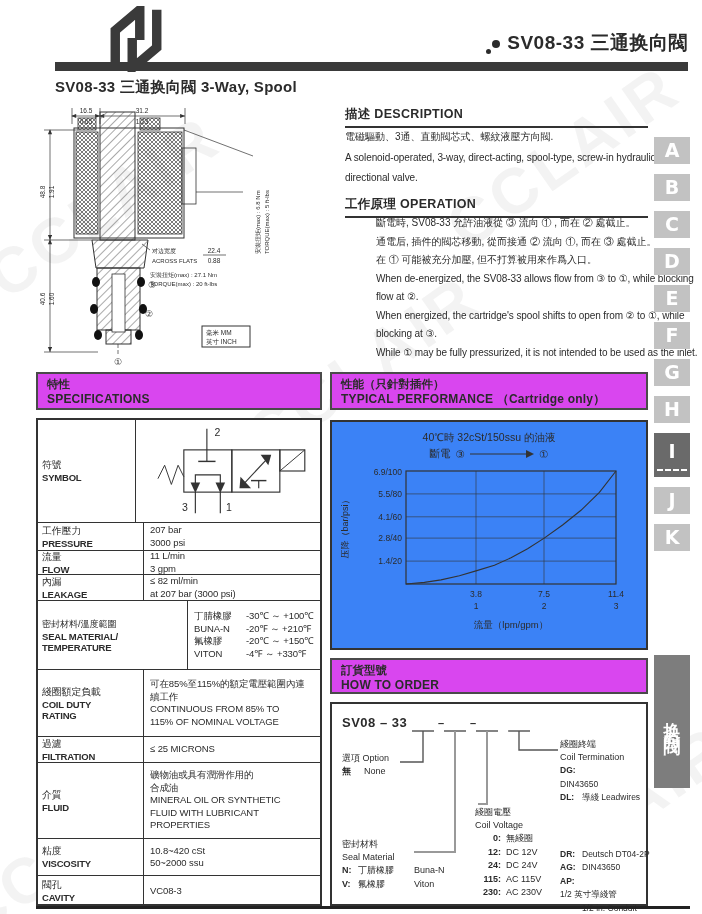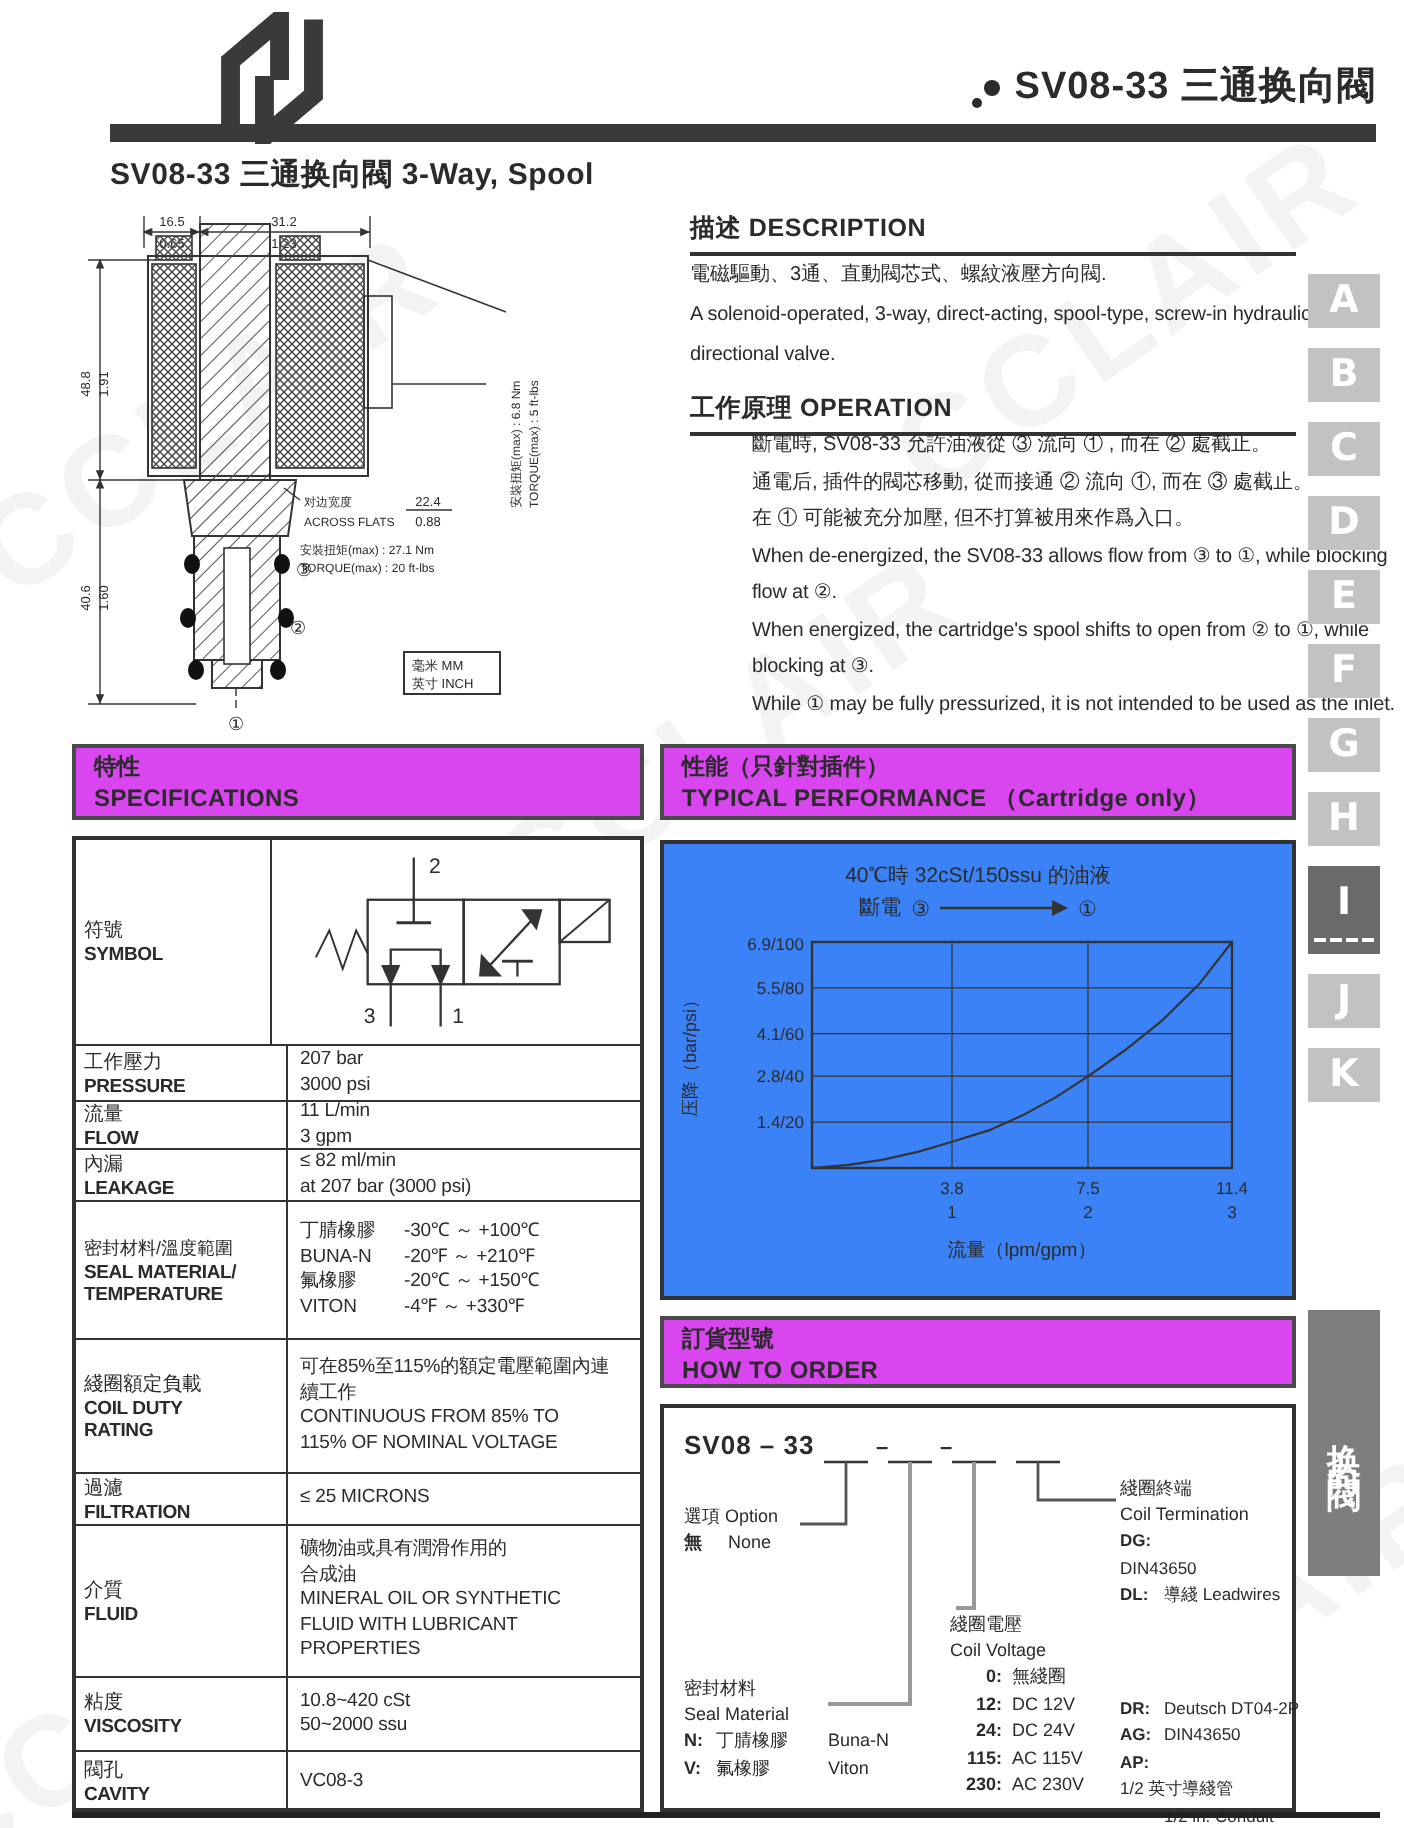--- a/index.html
+++ b/index.html
@@ -262,7 +262,7 @@
         </div>
     </div>
 
-    <div class="srow" style="height:69px;">
+    <div class="srow" style="height:69px;gap:44px;">
       <div class="slabel">
           <div class="zl" style="font-size:9px;">密封材料/溫度範圍</div>
         <div class="el">SEAL MATERIAL/</div>

